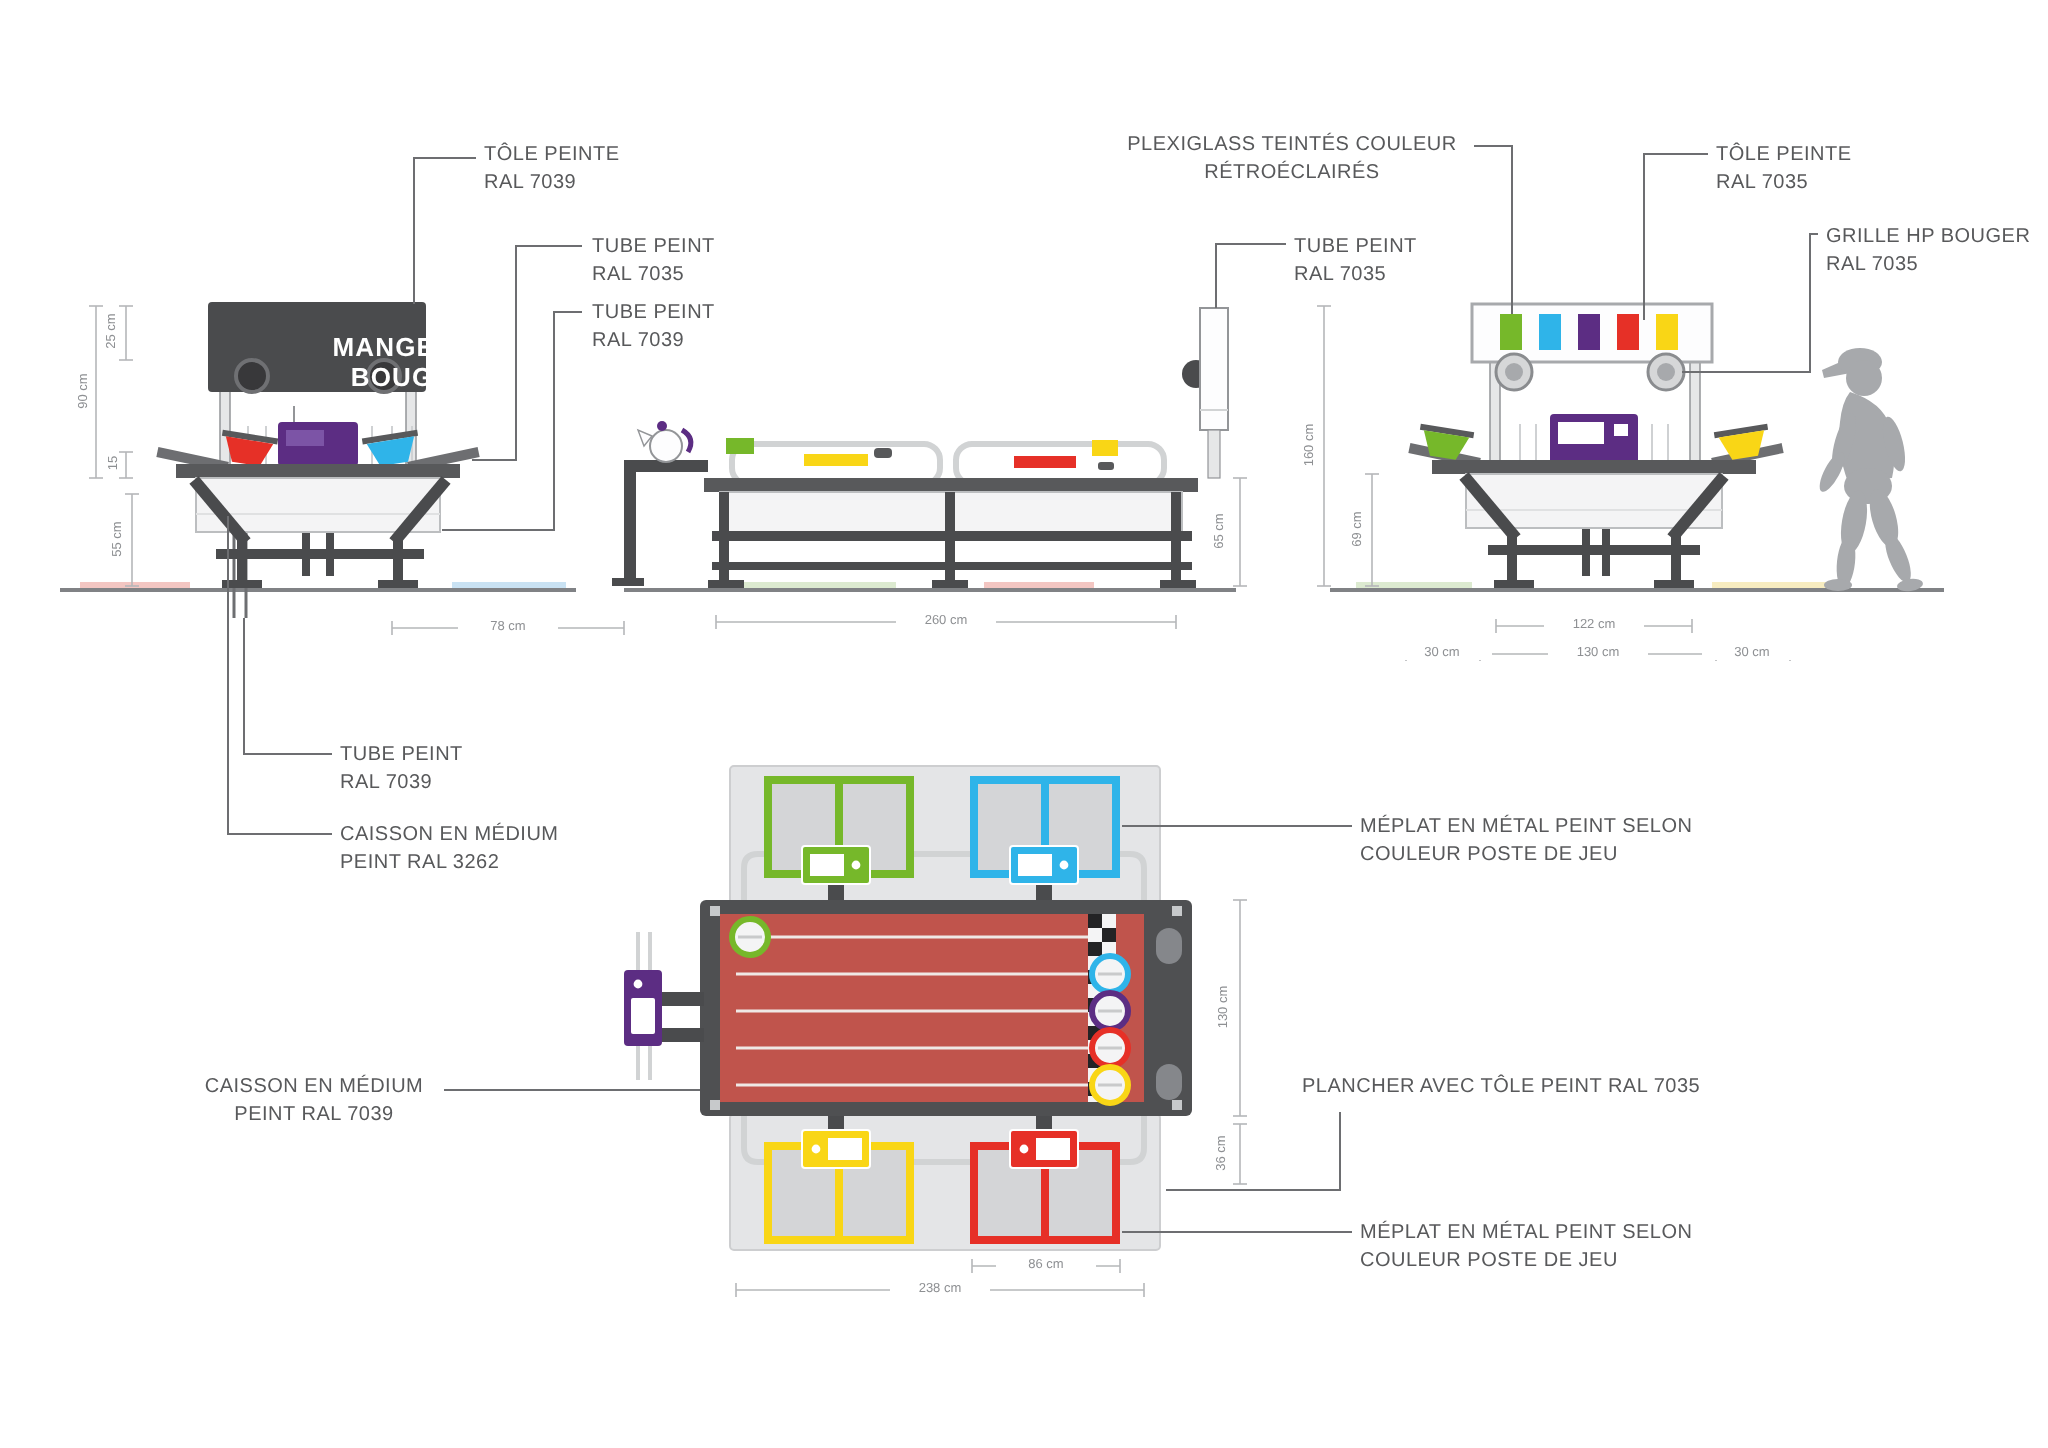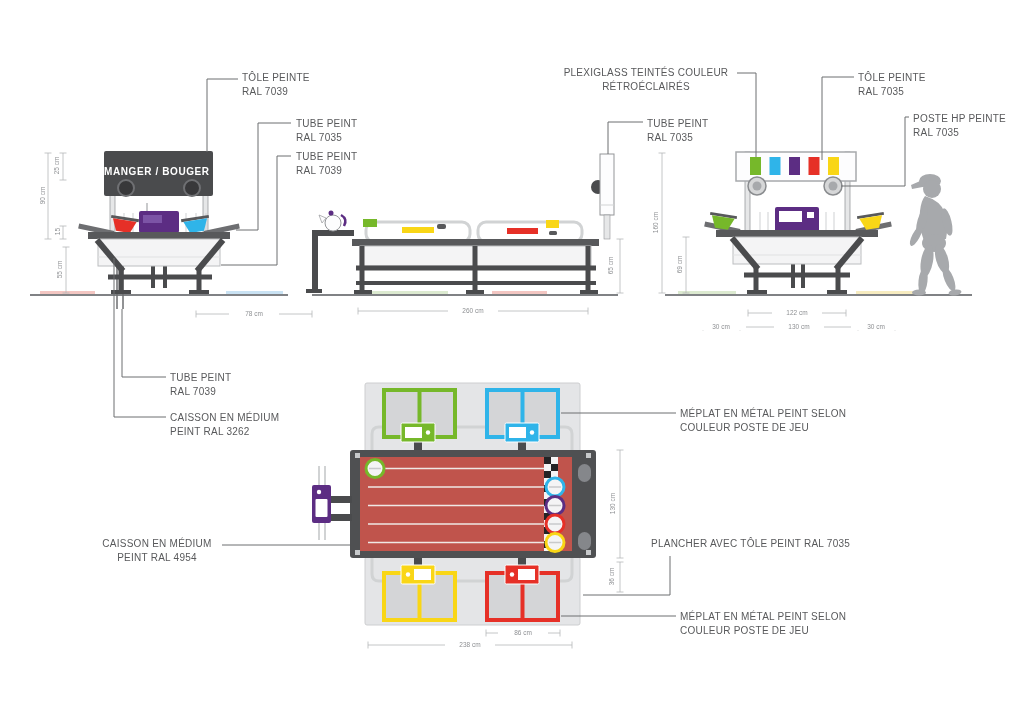--- a/index.html
+++ b/index.html
@@ -377,7 +377,7 @@
   <div>RAL 7035</div>
 </div>
 <div class="callout" style="left:913px;top:112px">
-  <div>POSTE HP PEINTE</div>
+  <div>GRILLE HP BOUGER</div>
   <div>RAL 7035</div>
 </div>
 <div class="callout" style="left:170px;top:371px">

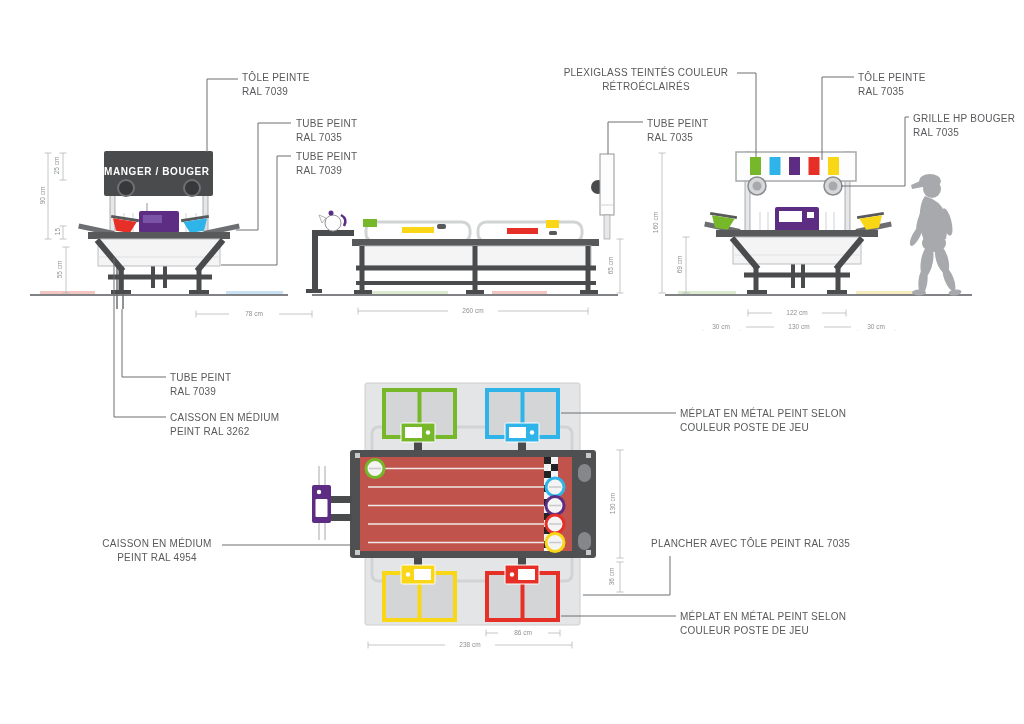--- a/index.html
+++ b/index.html
@@ -19,8 +19,8 @@
 .dim{position:absolute;font-size:6.5px;color:var(--dim);white-space:nowrap;text-align:center}
 .dim.bg{background:#fff;padding:0 2px}
 .dim.rot{transform:rotate(-90deg)}
-.sign-label{position:absolute;left:104px;top:166px;width:132px;text-align:left;
-  color:#fff;font-size:10px;font-weight:bold;letter-spacing:.6px}
+.sign-label{position:absolute;left:104px;top:166px;width:132px;text-align:right;
+  color:#fff;font-size:13px;font-weight:bold;letter-spacing:.6px}
 </style>
 </head>
 <body>

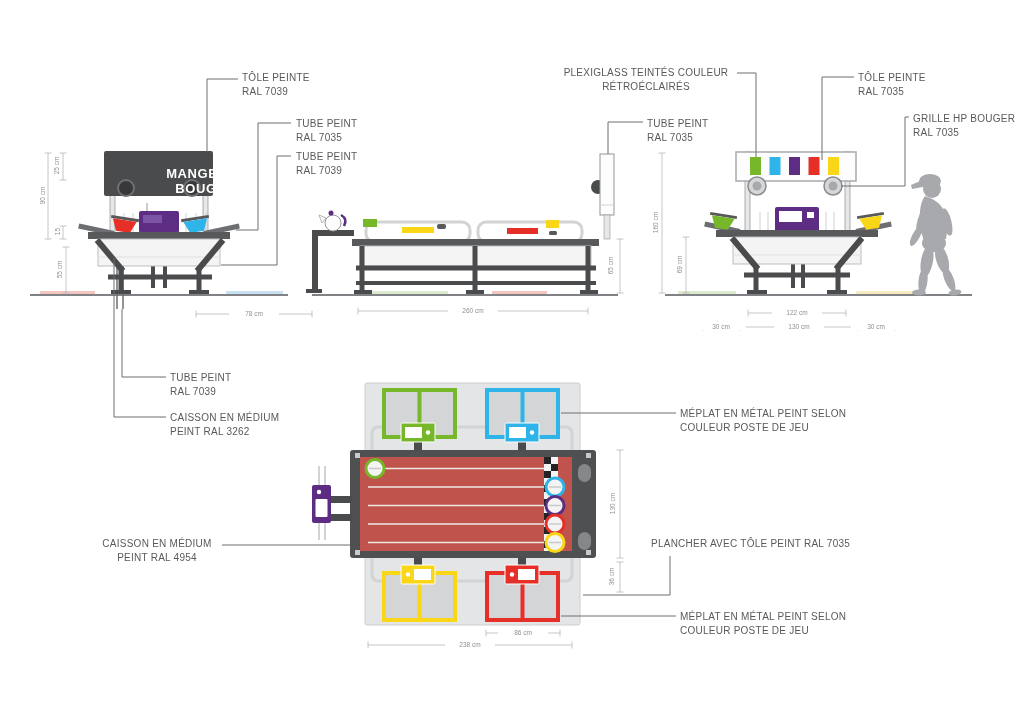--- a/index.html
+++ b/index.html
@@ -390,7 +390,7 @@
 </div>
 <div class="callout r" style="left:96px;top:537px;width:122px">
   <div>CAISSON EN MÉDIUM</div>
-  <div>PEINT RAL 4954</div>
+  <div>PEINT RAL 7039</div>
 </div>
 <div class="callout" style="left:680px;top:407px">
   <div>MÉPLAT EN MÉTAL PEINT SELON</div>

